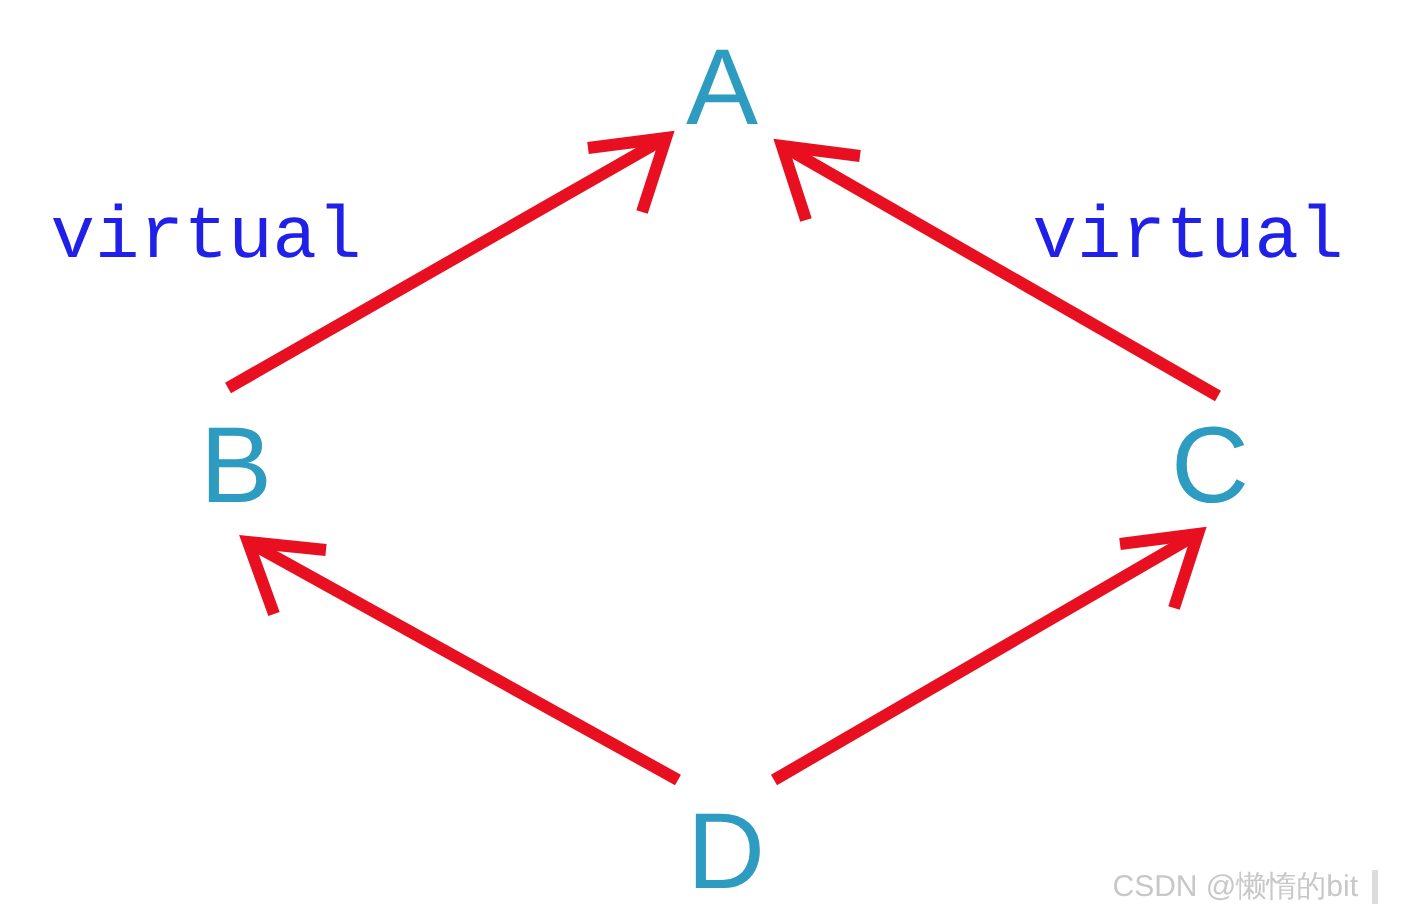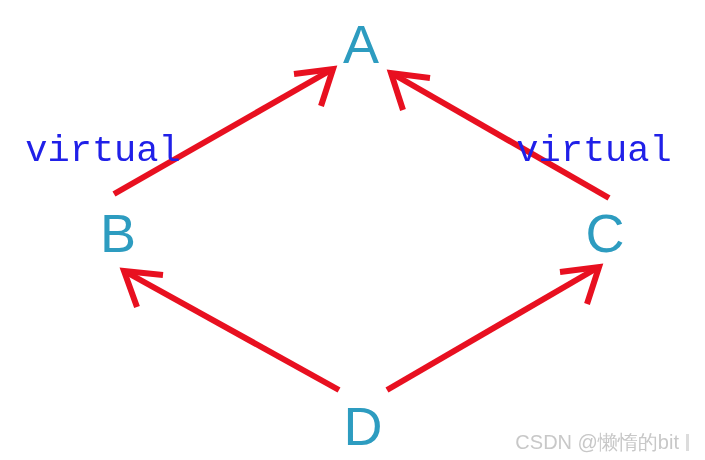--- a/index.html
+++ b/index.html
@@ -42,7 +42,6 @@
     font-weight: 400;
     white-space: nowrap;
     transform: translate(-50%, -50%);
-    margin-top: 31px;
   }
   #watermark {
     position: absolute;

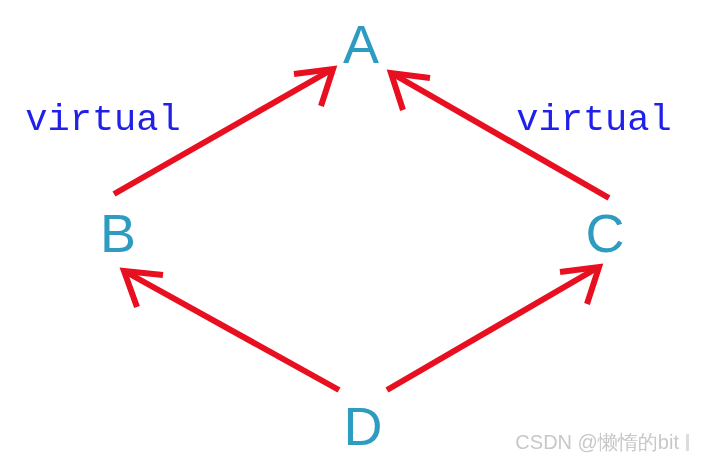--- a/index.html
+++ b/index.html
@@ -52,7 +52,7 @@
     gap: 7px;
     color: #c8c8c8;
     font-family: "Liberation Sans", sans-serif;
-    font-size: 20px;
+    font-size: 15px;
     line-height: 1;
     white-space: nowrap;
   }

